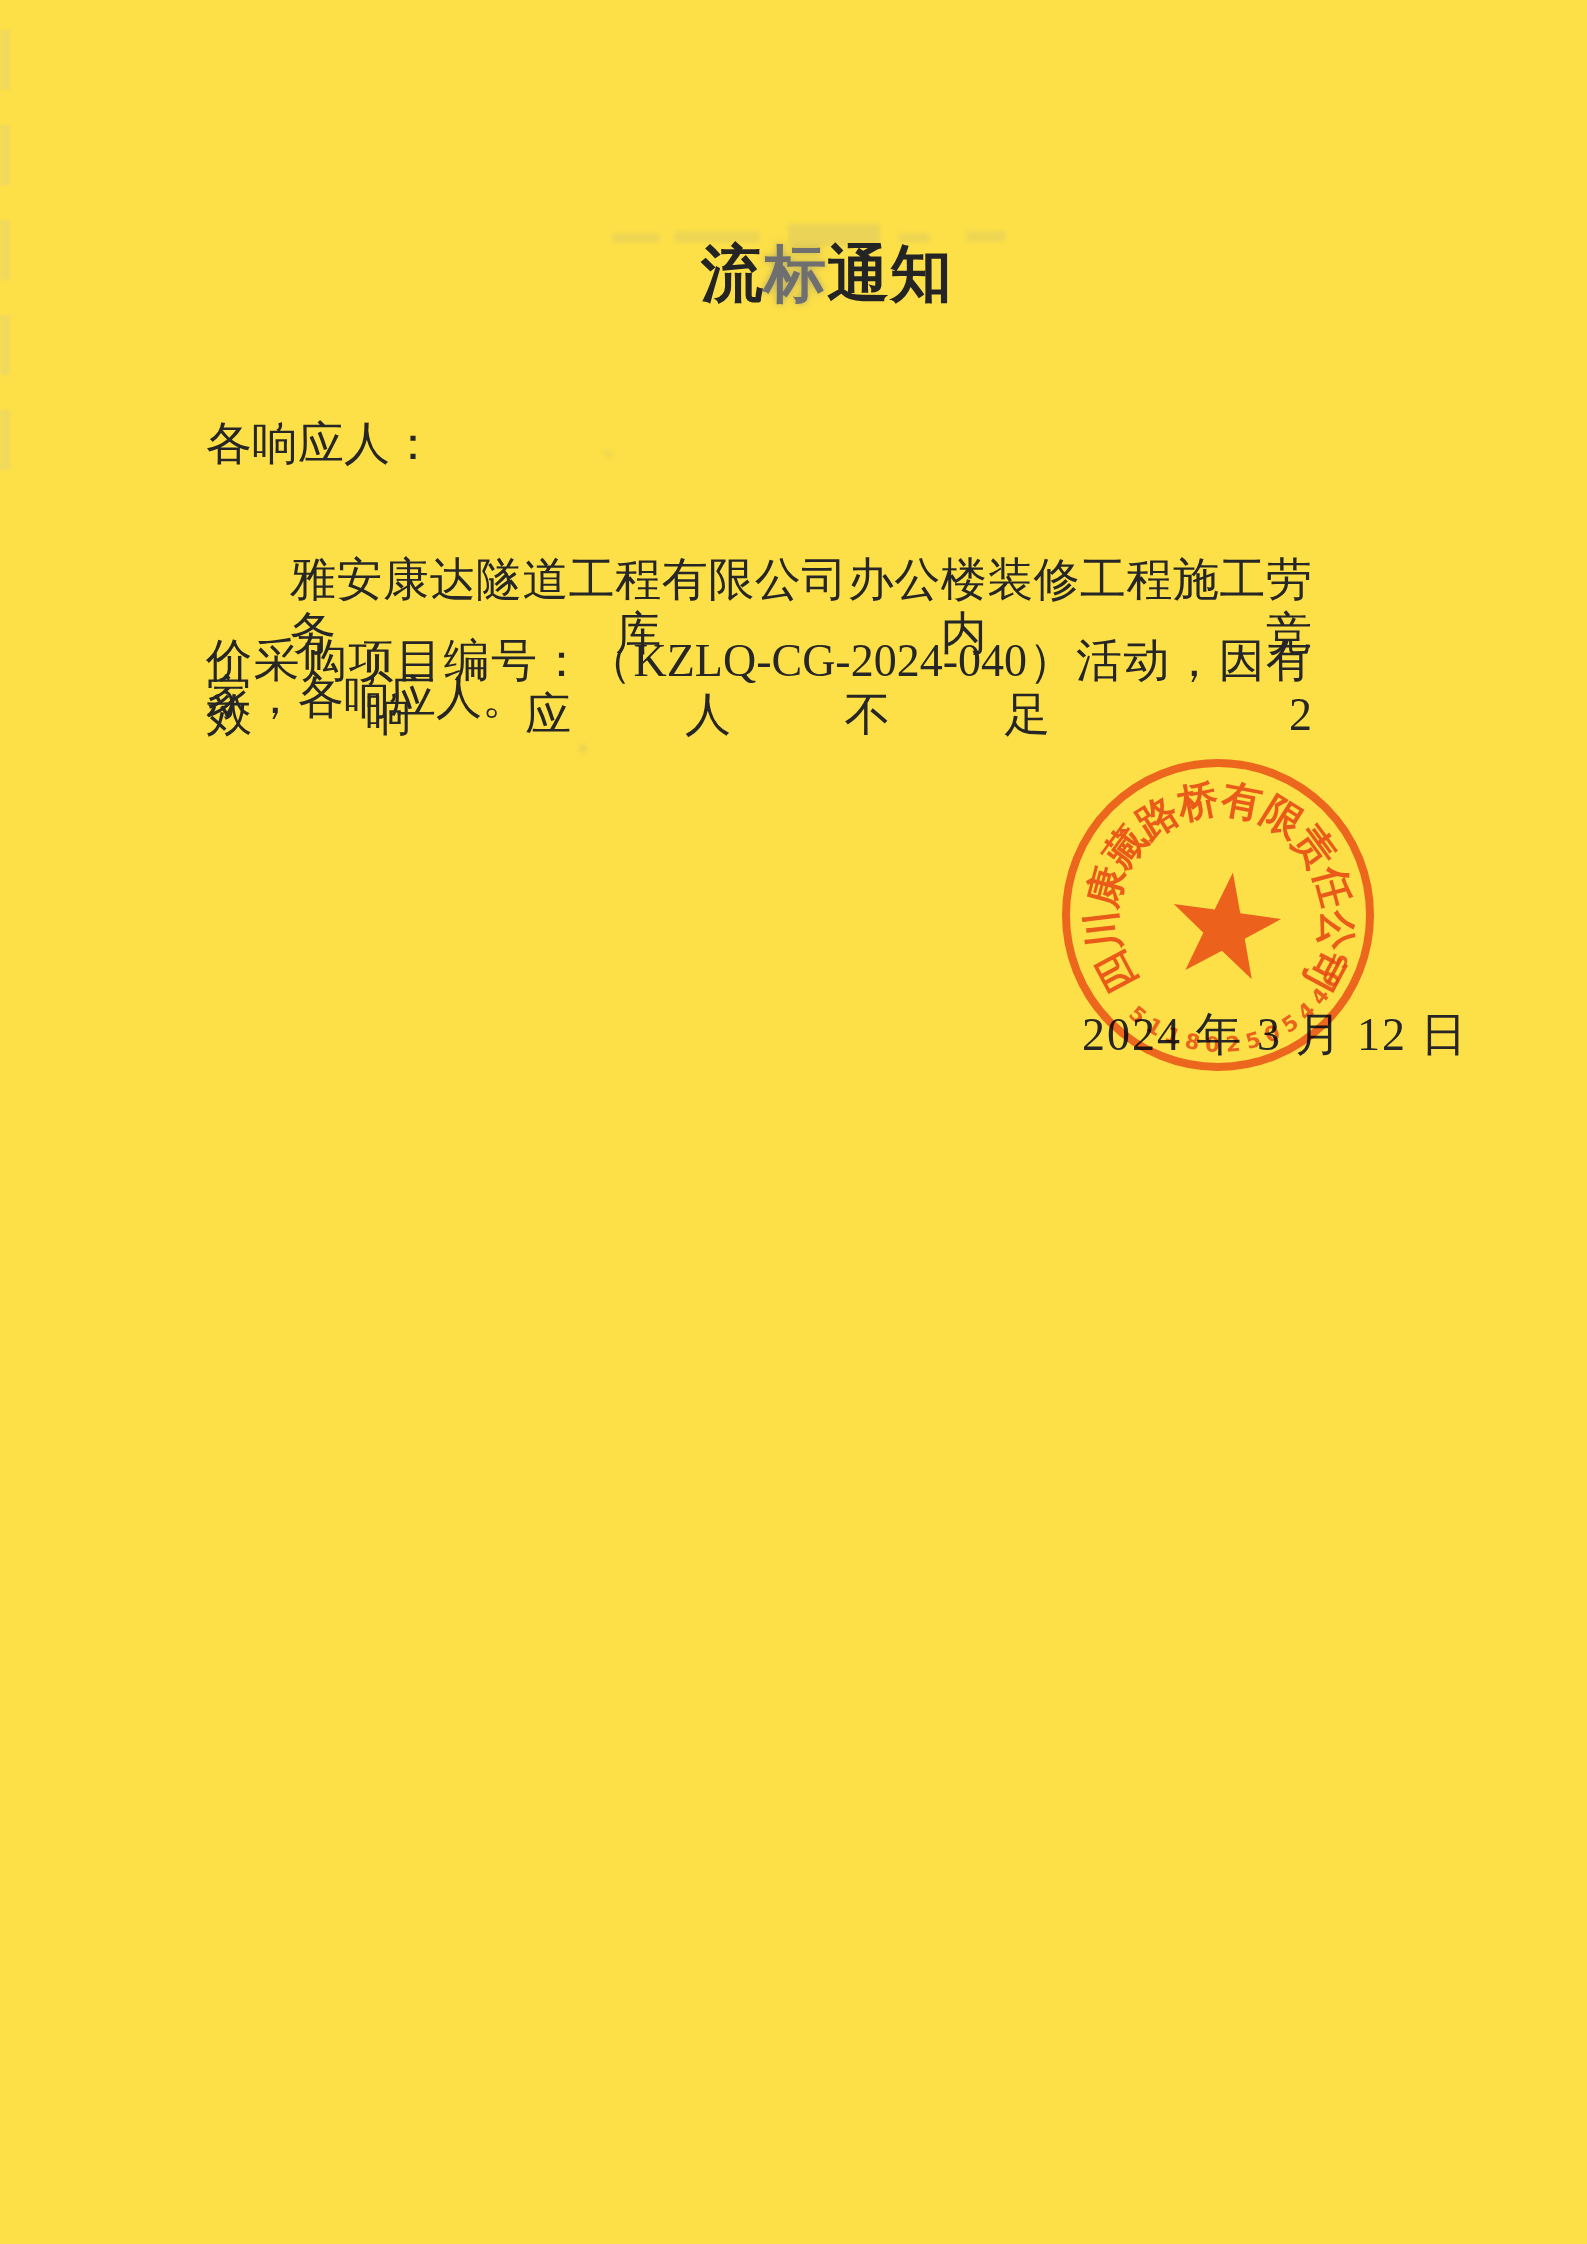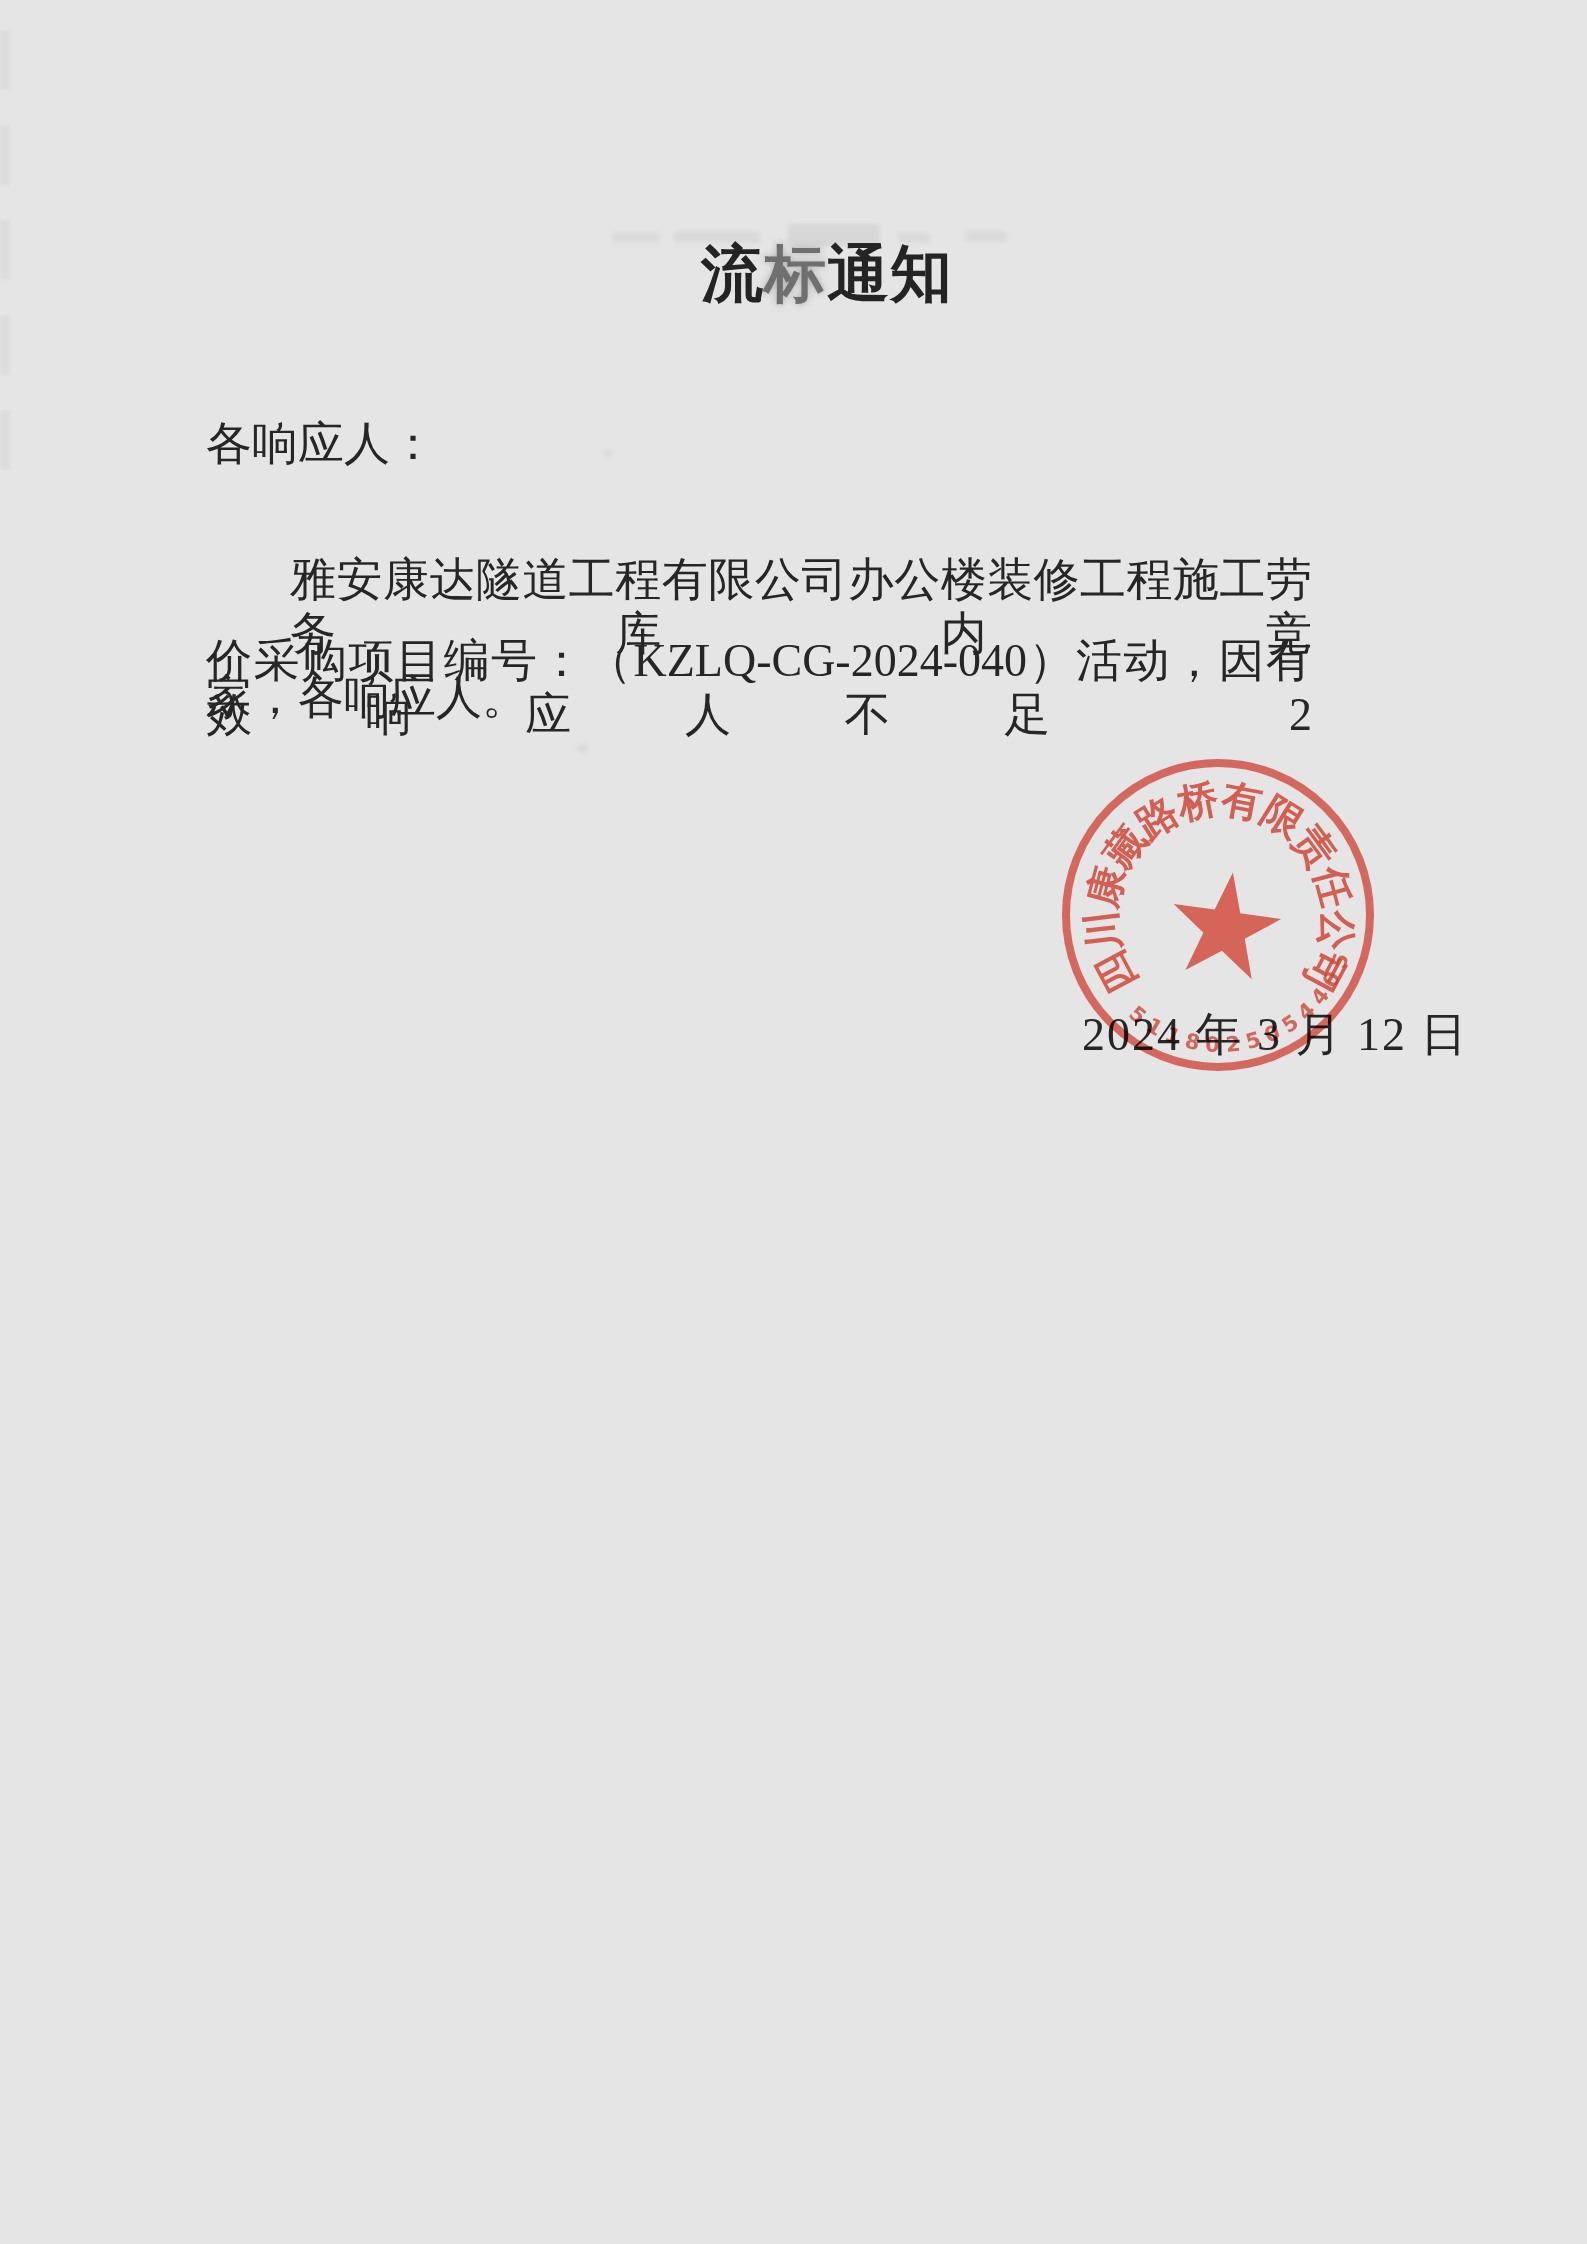--- a/index.html
+++ b/index.html
@@ -10,7 +10,7 @@
     position: relative;
     width: 1587px;
     height: 2244px;
-    background: #e5e5e5;
+    background: #fde047;
     overflow: hidden;
     color: #262626;
   }

